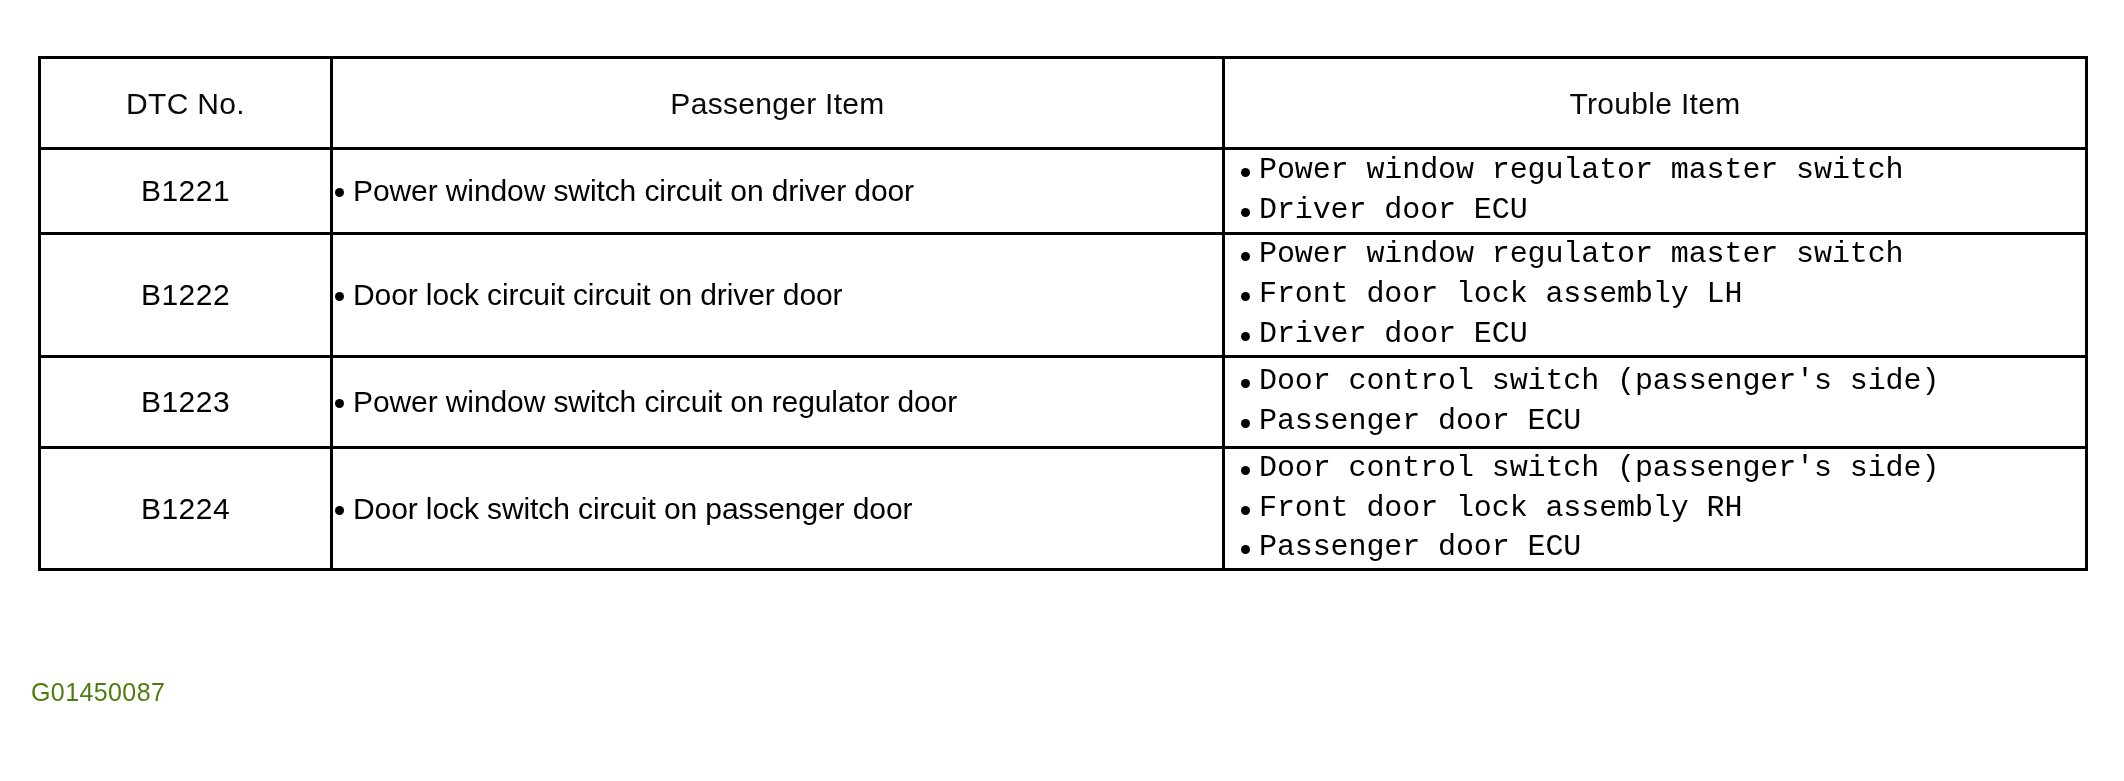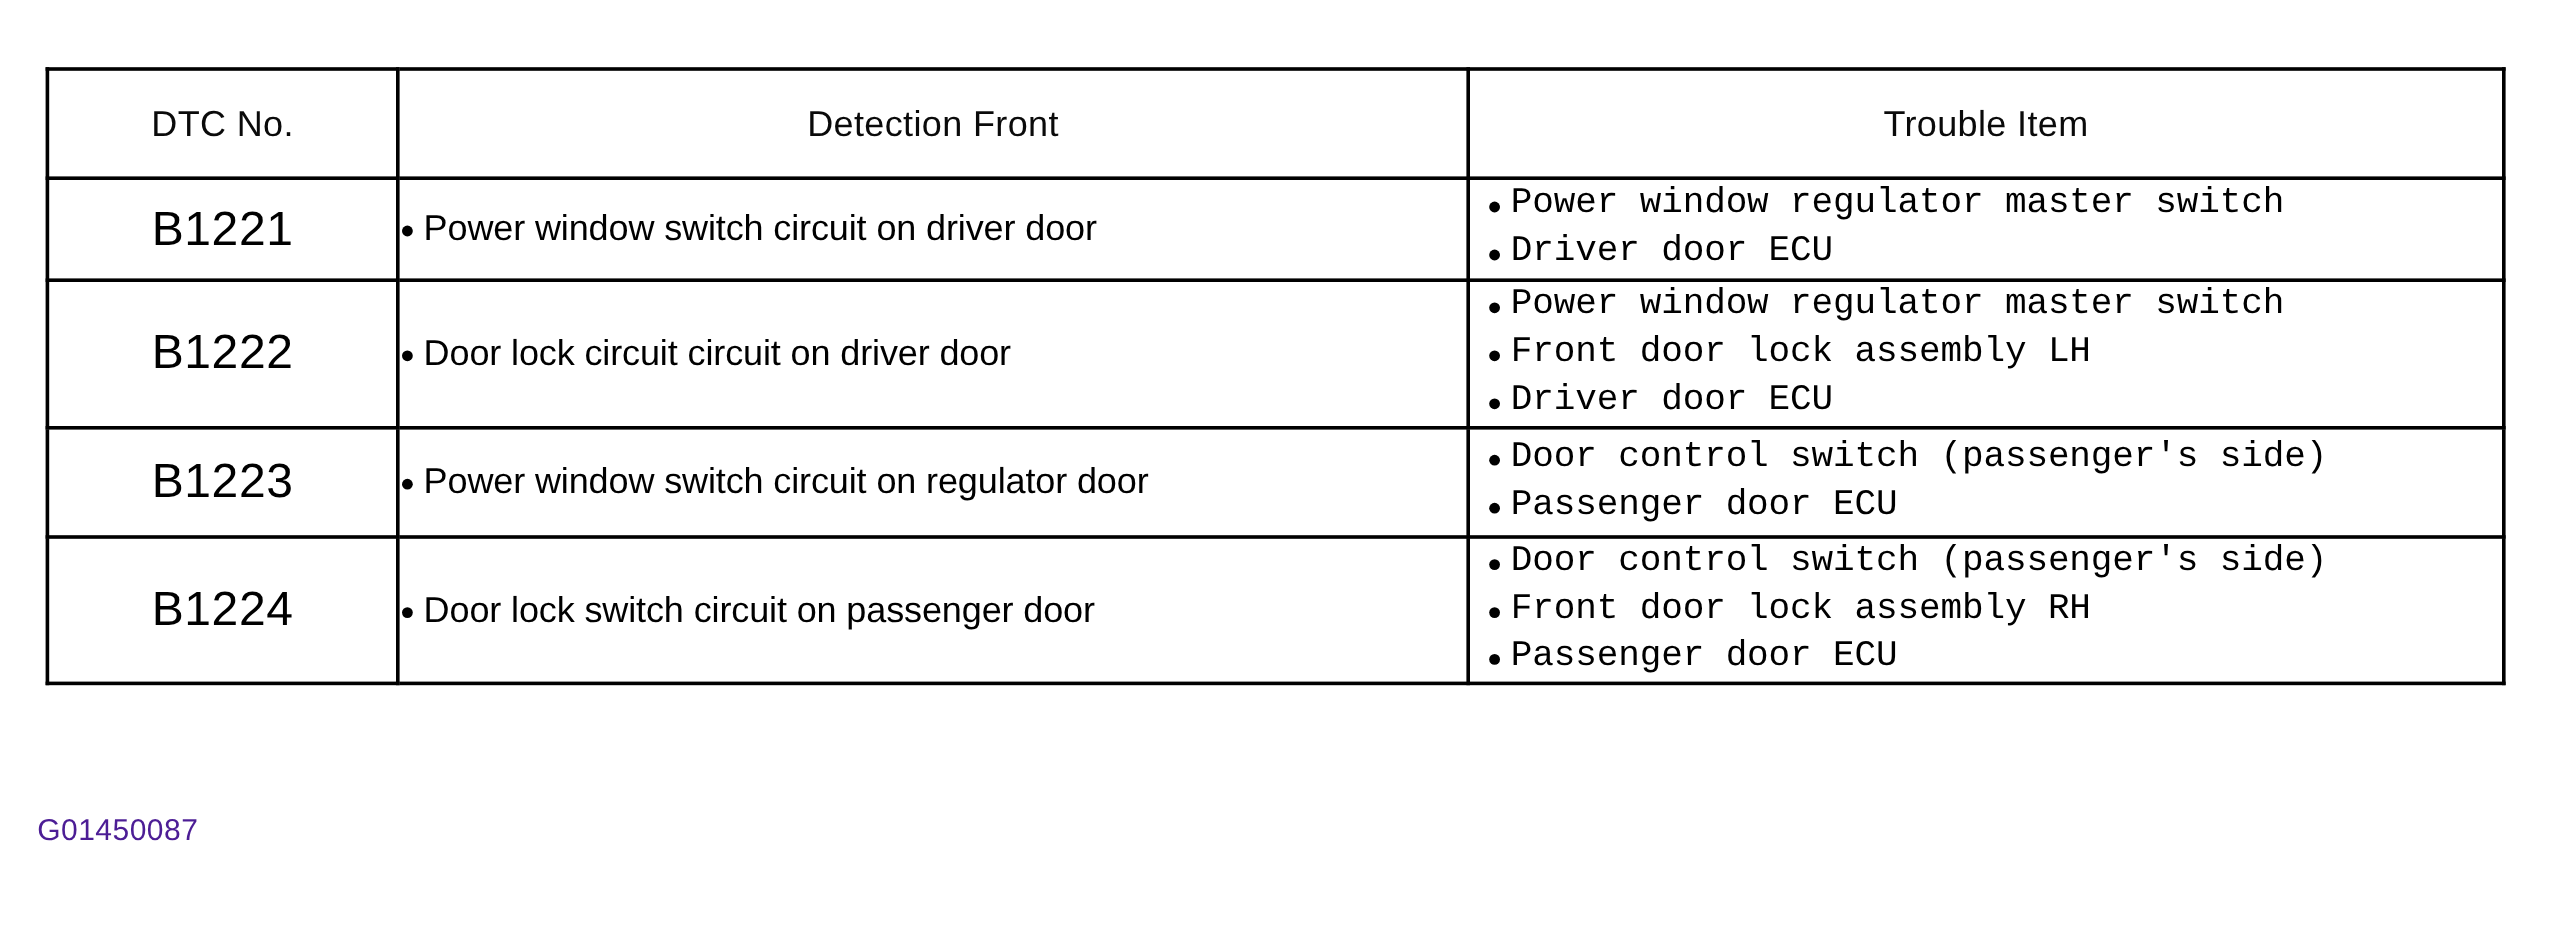--- a/index.html
+++ b/index.html
@@ -129,7 +129,7 @@
           <span class="hdr-label">DTC No.</span>
         </th>
         <th class="hdr-cell">
-          <span class="hdr-label">Detection Front</span>
+          <span class="hdr-label">Passenger Item</span>
         </th>
         <th class="hdr-cell">
           <span class="hdr-label">Trouble Item</span>

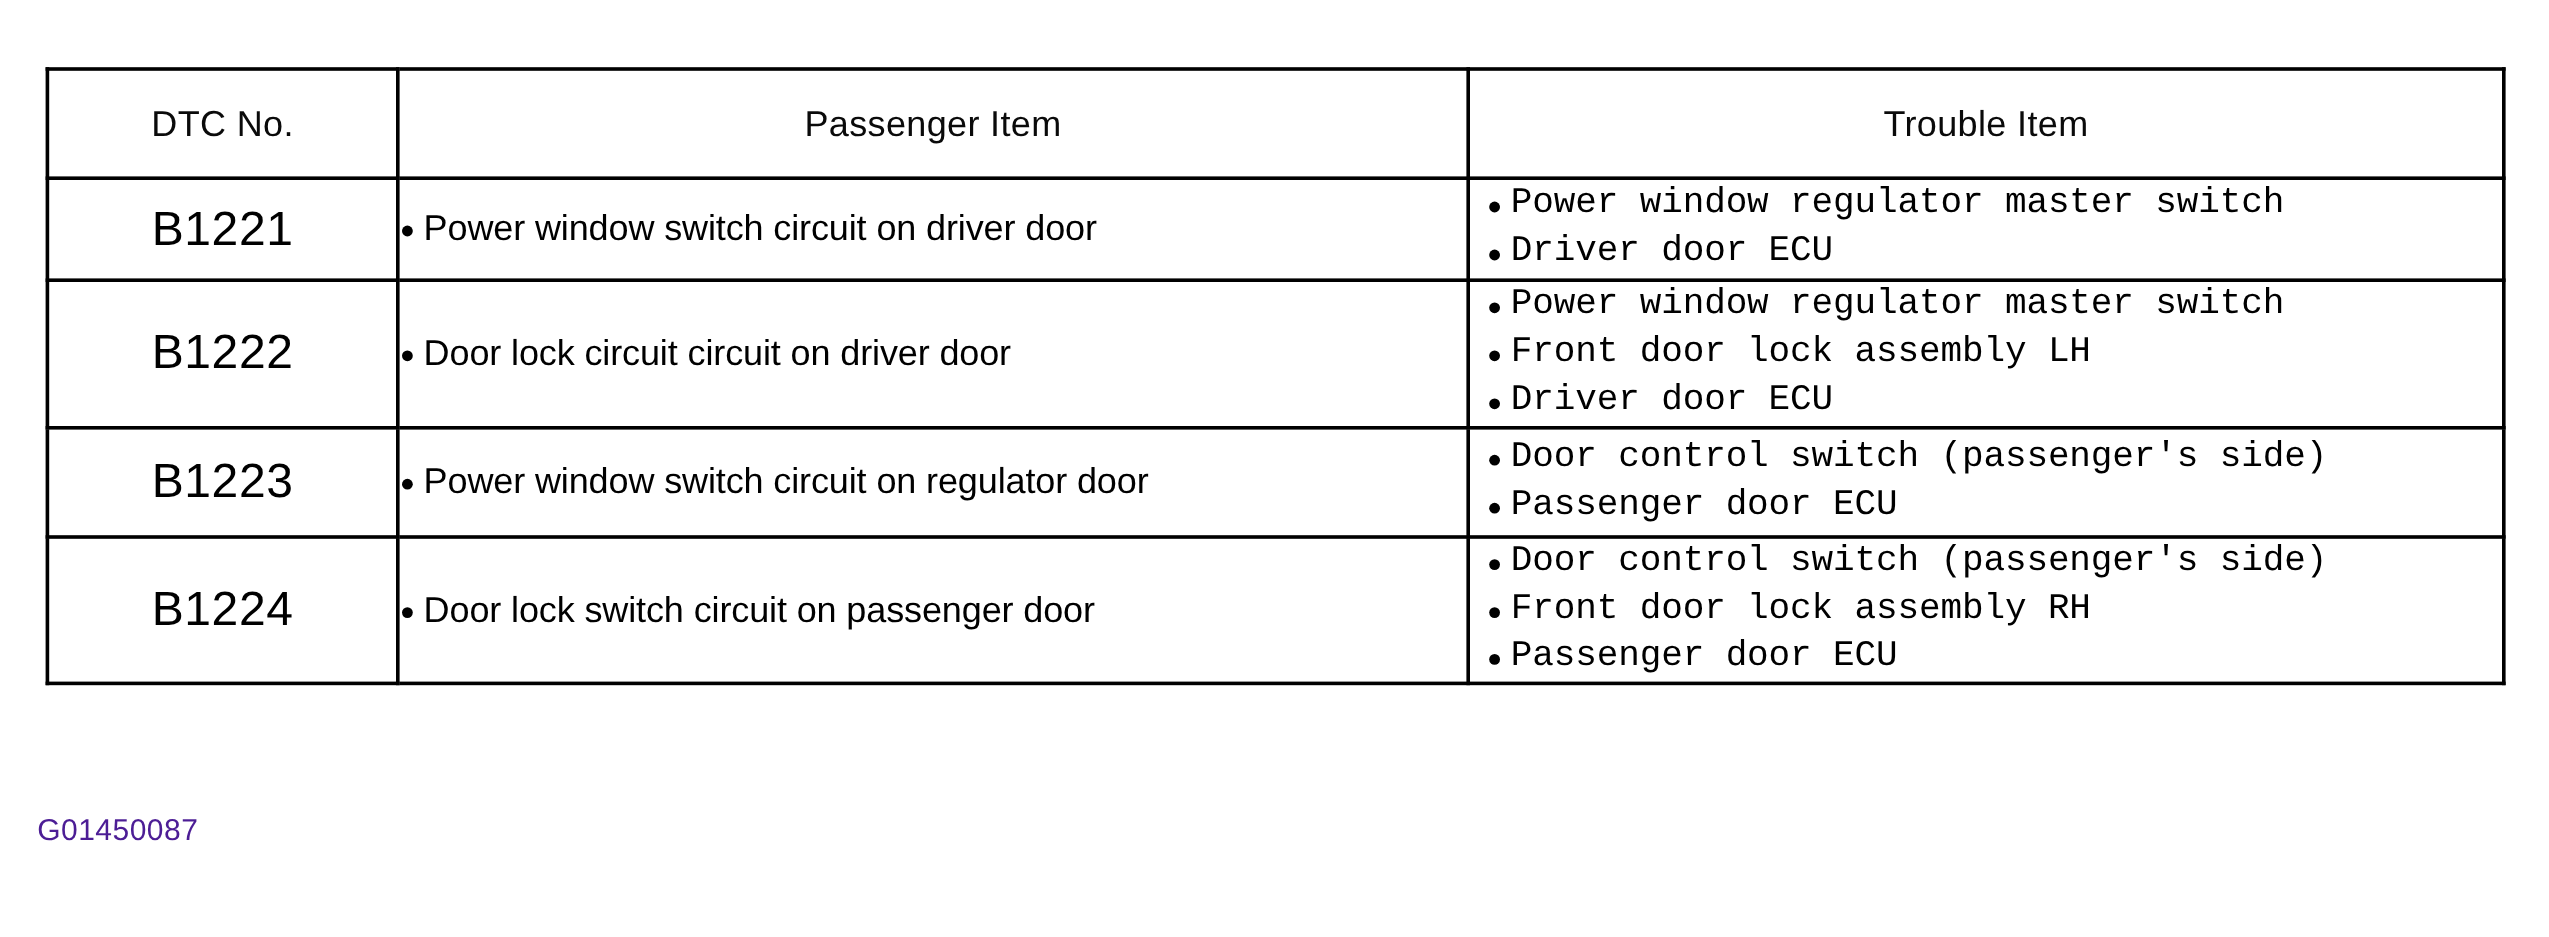--- a/index.html
+++ b/index.html
@@ -57,7 +57,7 @@
   
   .dtc-cell {
     text-align: center;
-    font-size: 40px;
+    font-size: 30px;
     vertical-align: top;
     padding-top: 14px;
     letter-spacing: 0.5px;

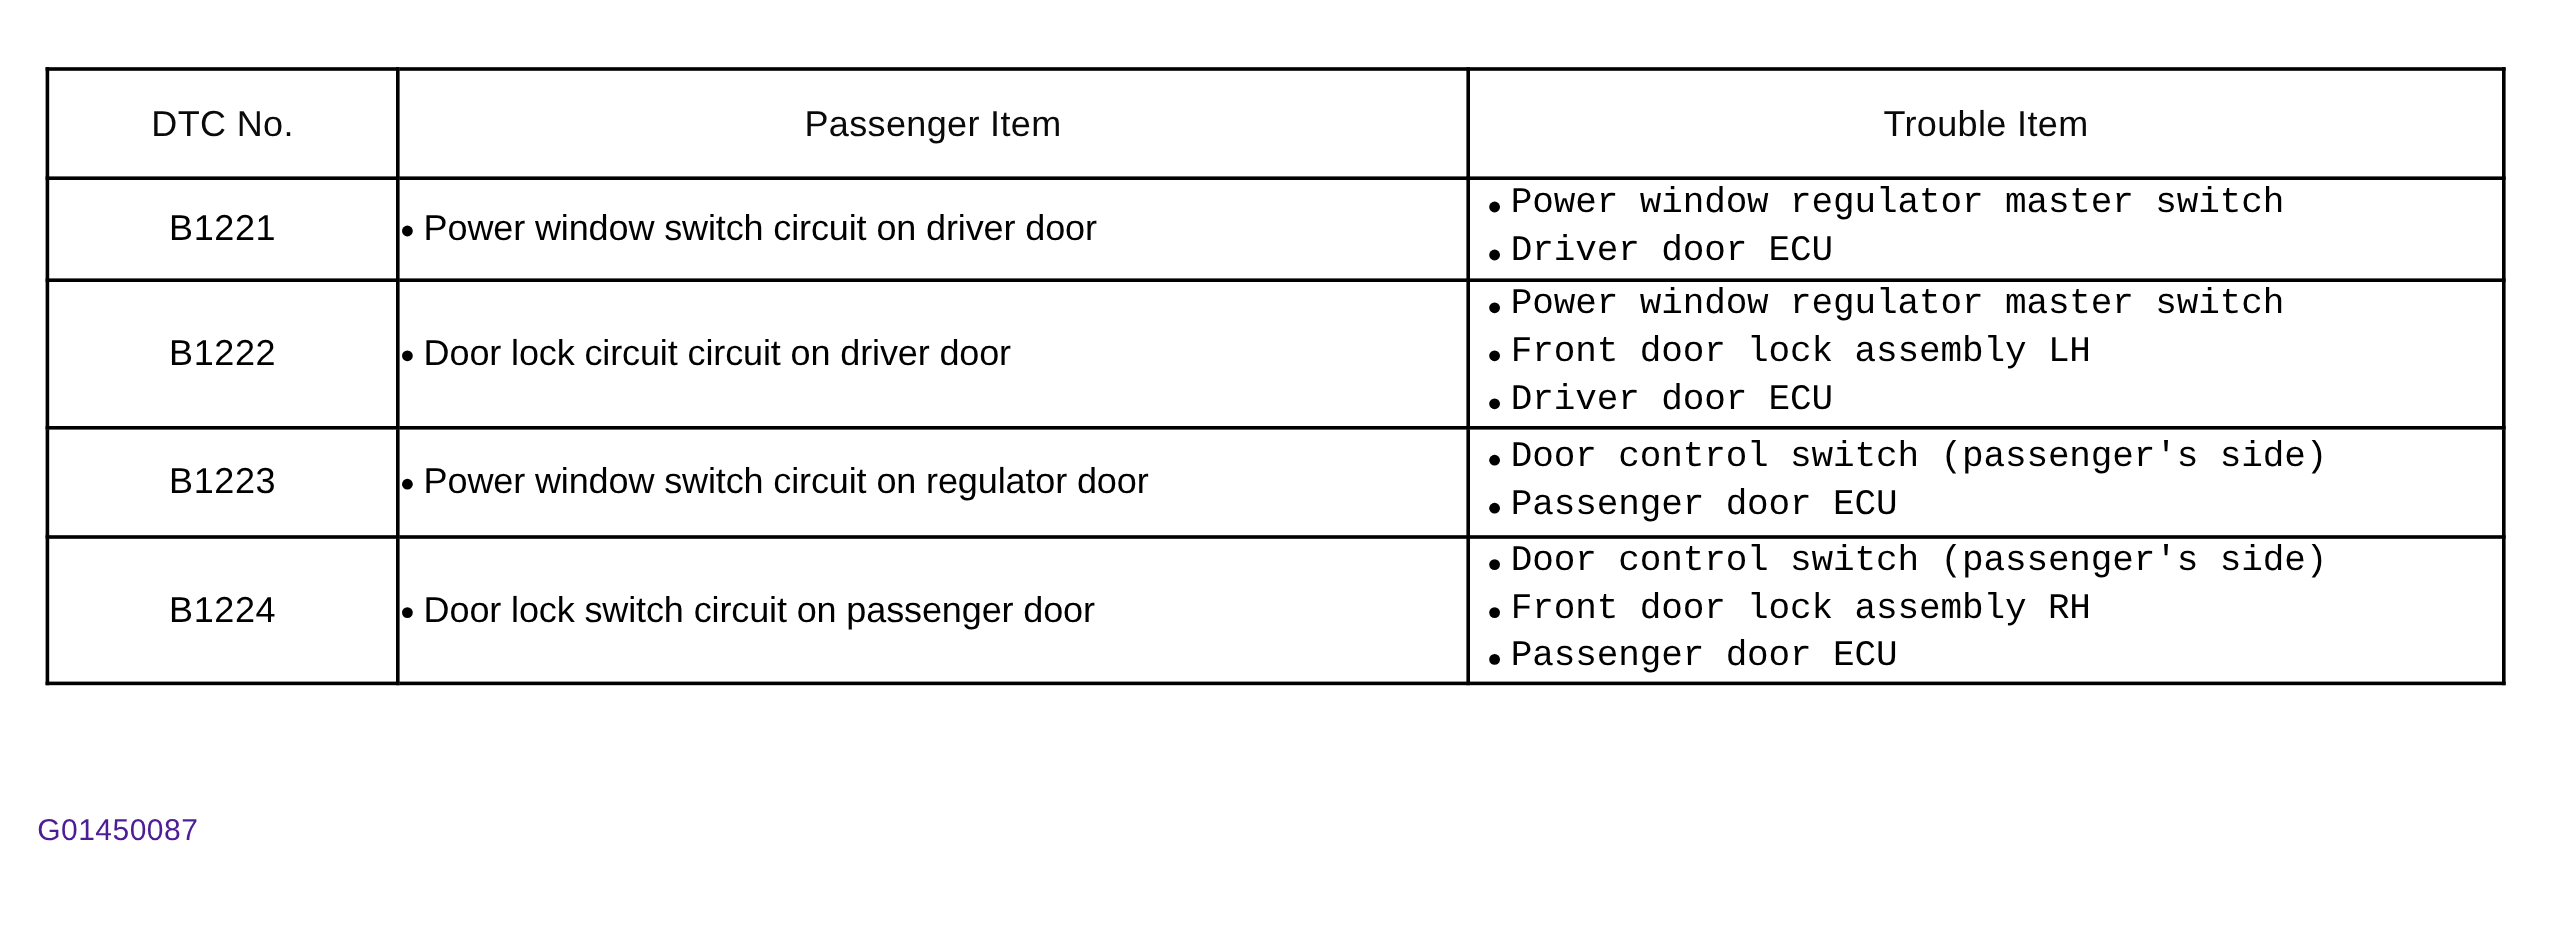--- a/index.html
+++ b/index.html
@@ -108,7 +108,7 @@
     top: 678px;
     font-size: 25px;
     letter-spacing: 0.4px;
-    color: #4c1d95;
+    color: #4d7c0f;
     text-align: center;
   }
 </style>

